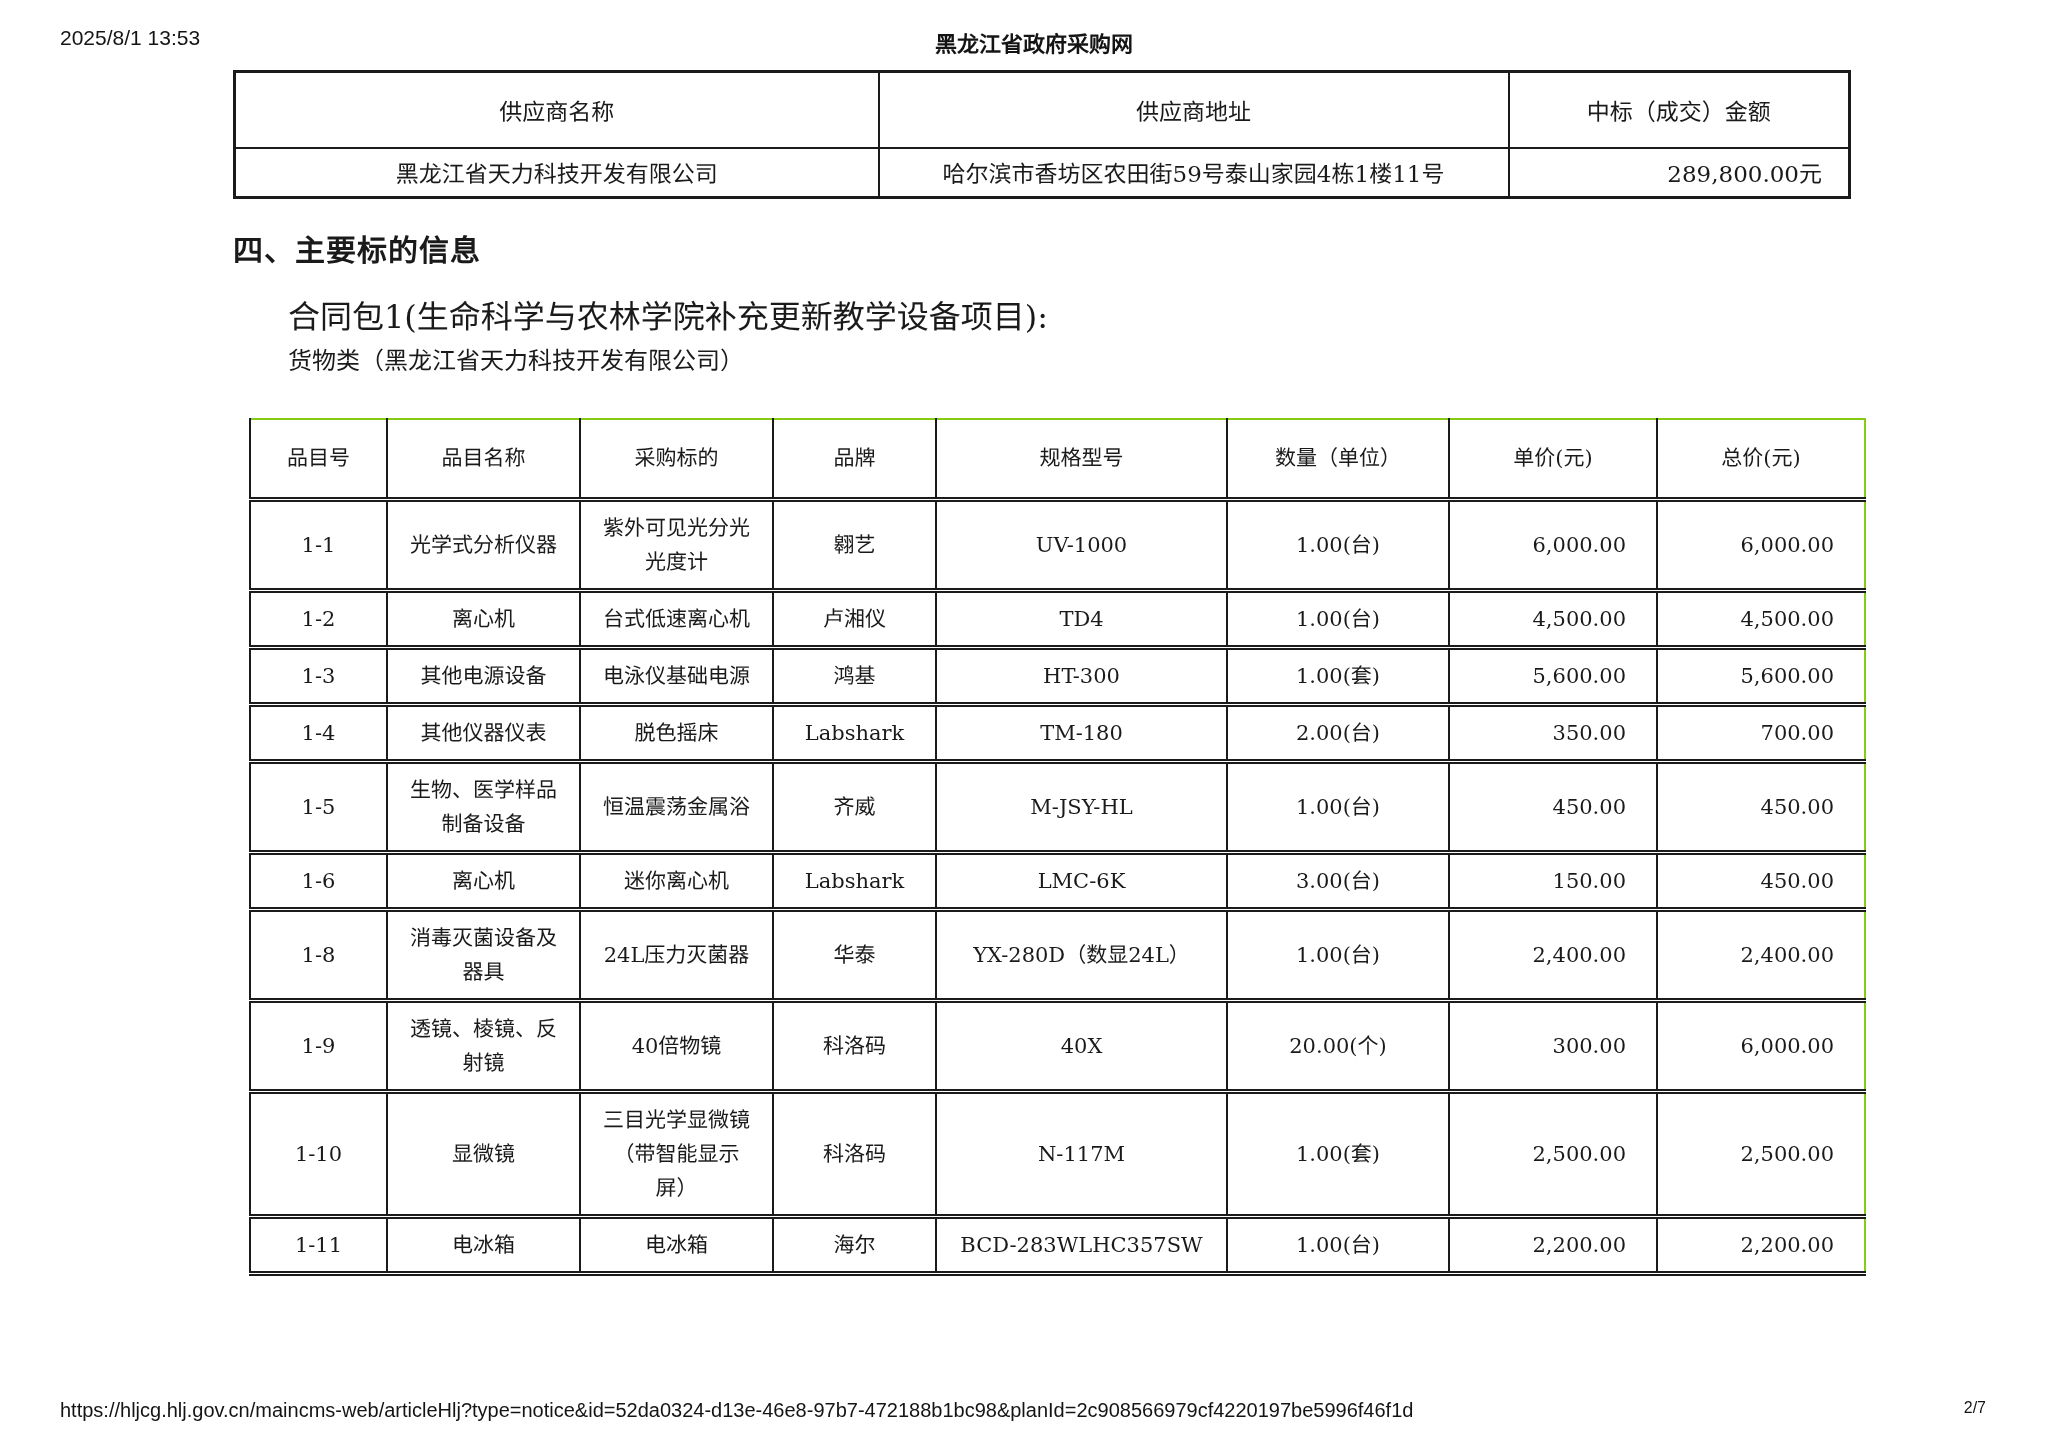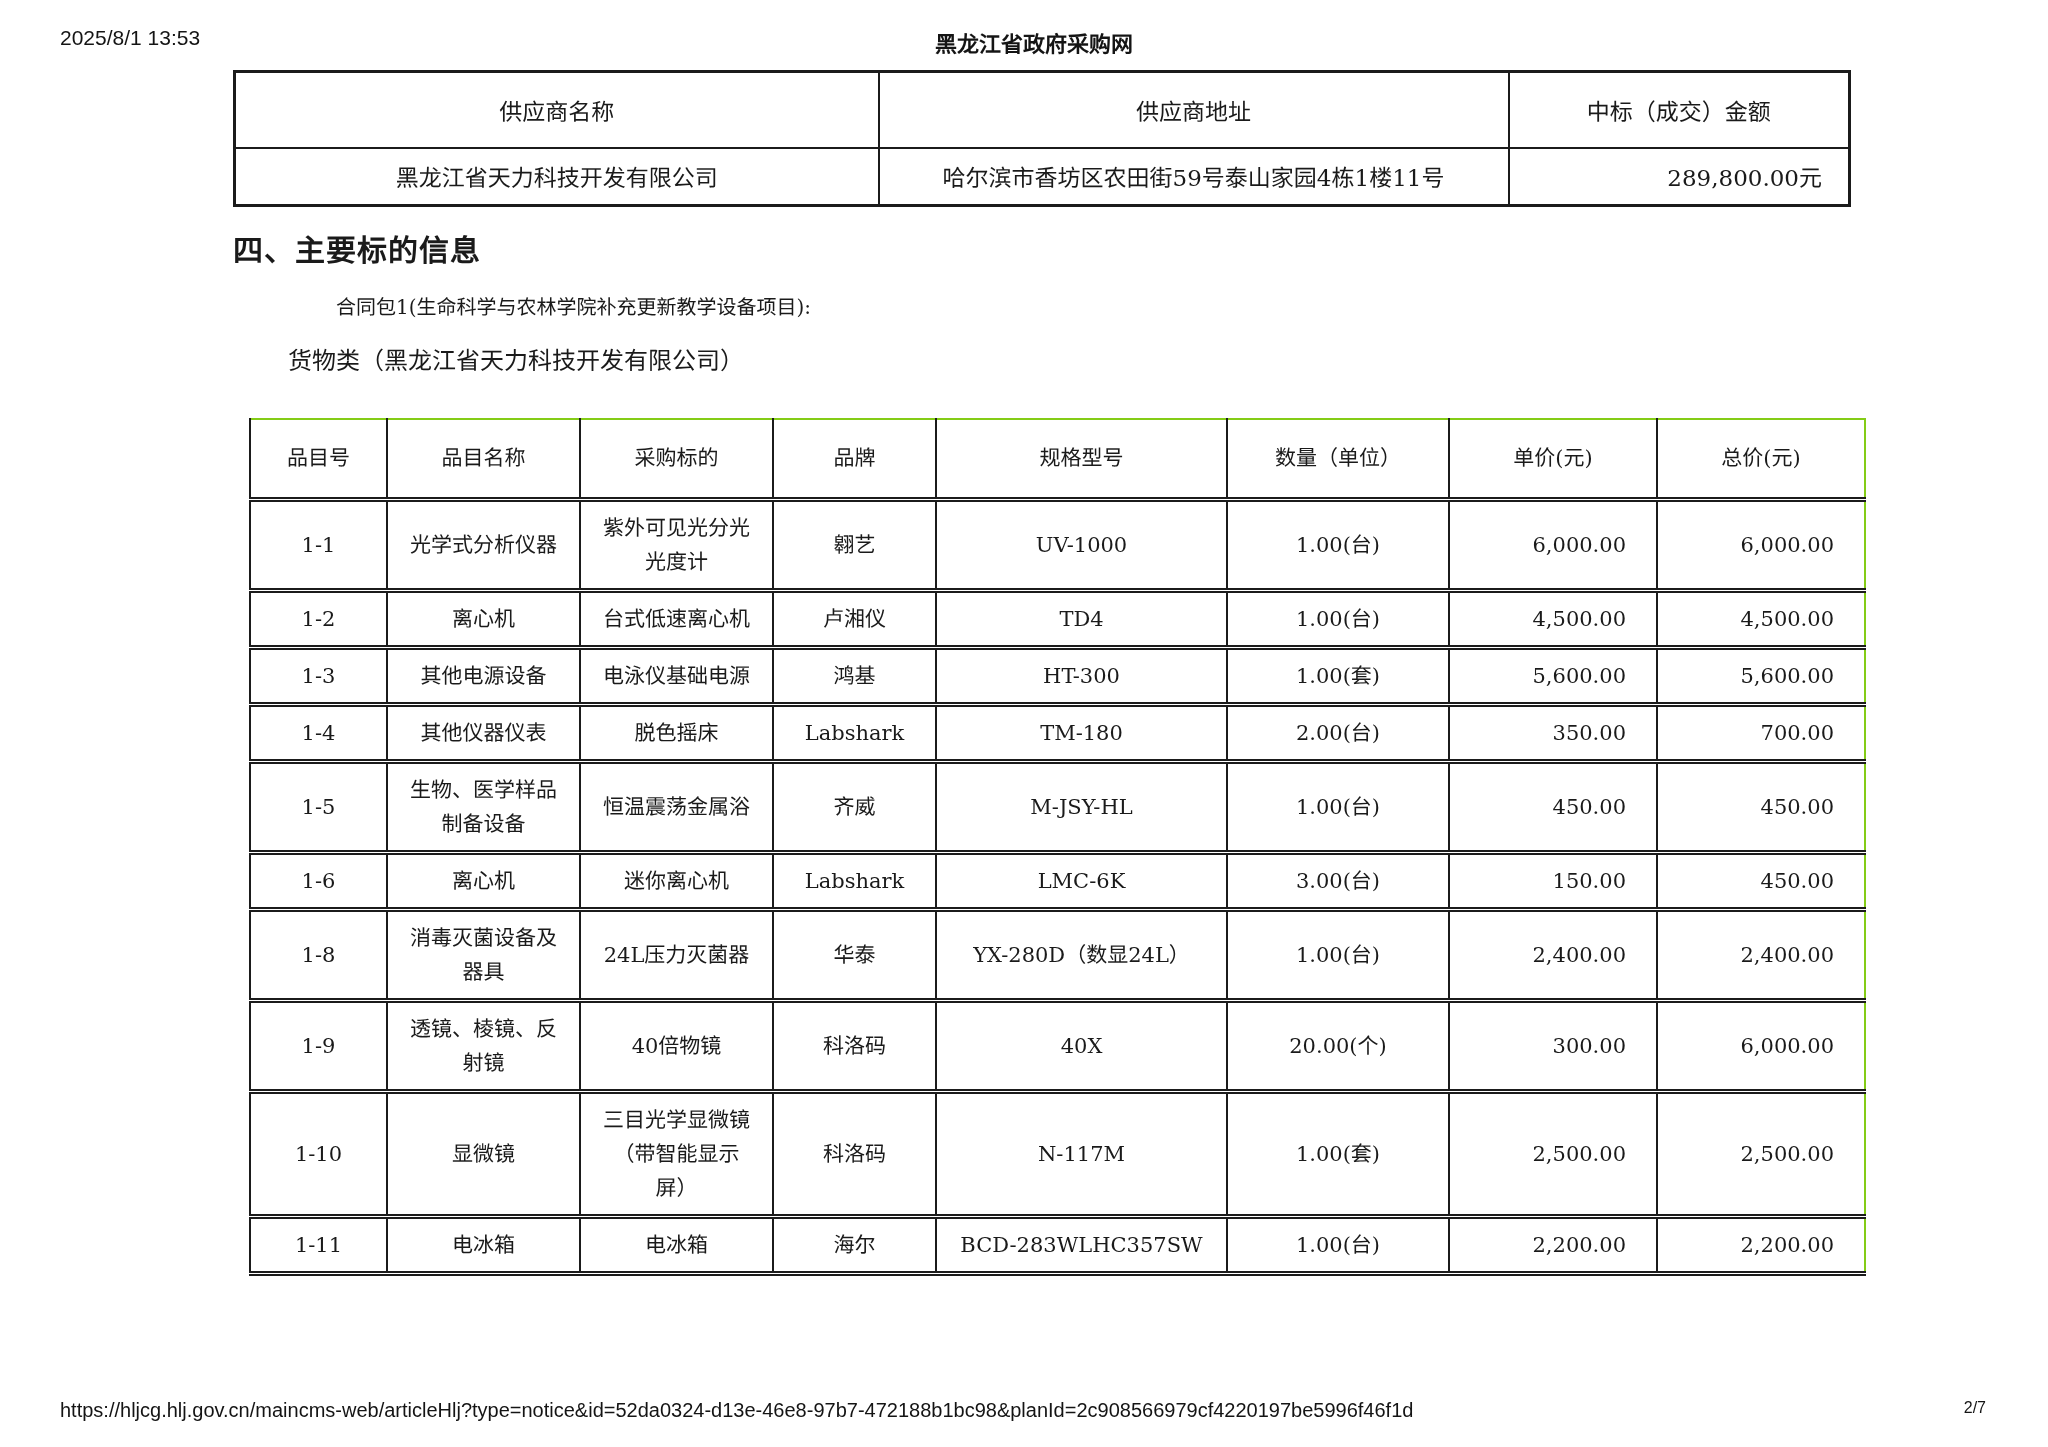--- a/index.html
+++ b/index.html
@@ -64,7 +64,7 @@
     padding: 0 22px;
   }
   .supplier-table thead tr { height: 76px; }
-  .supplier-table tbody tr { height: 58px; }
+  .supplier-table tbody tr { height: 50px; }
   .supplier-table col.c-name   { width: 644px; }
   .supplier-table col.c-addr   { width: 630px; }
   .supplier-table col.c-amount { width: 341px; }

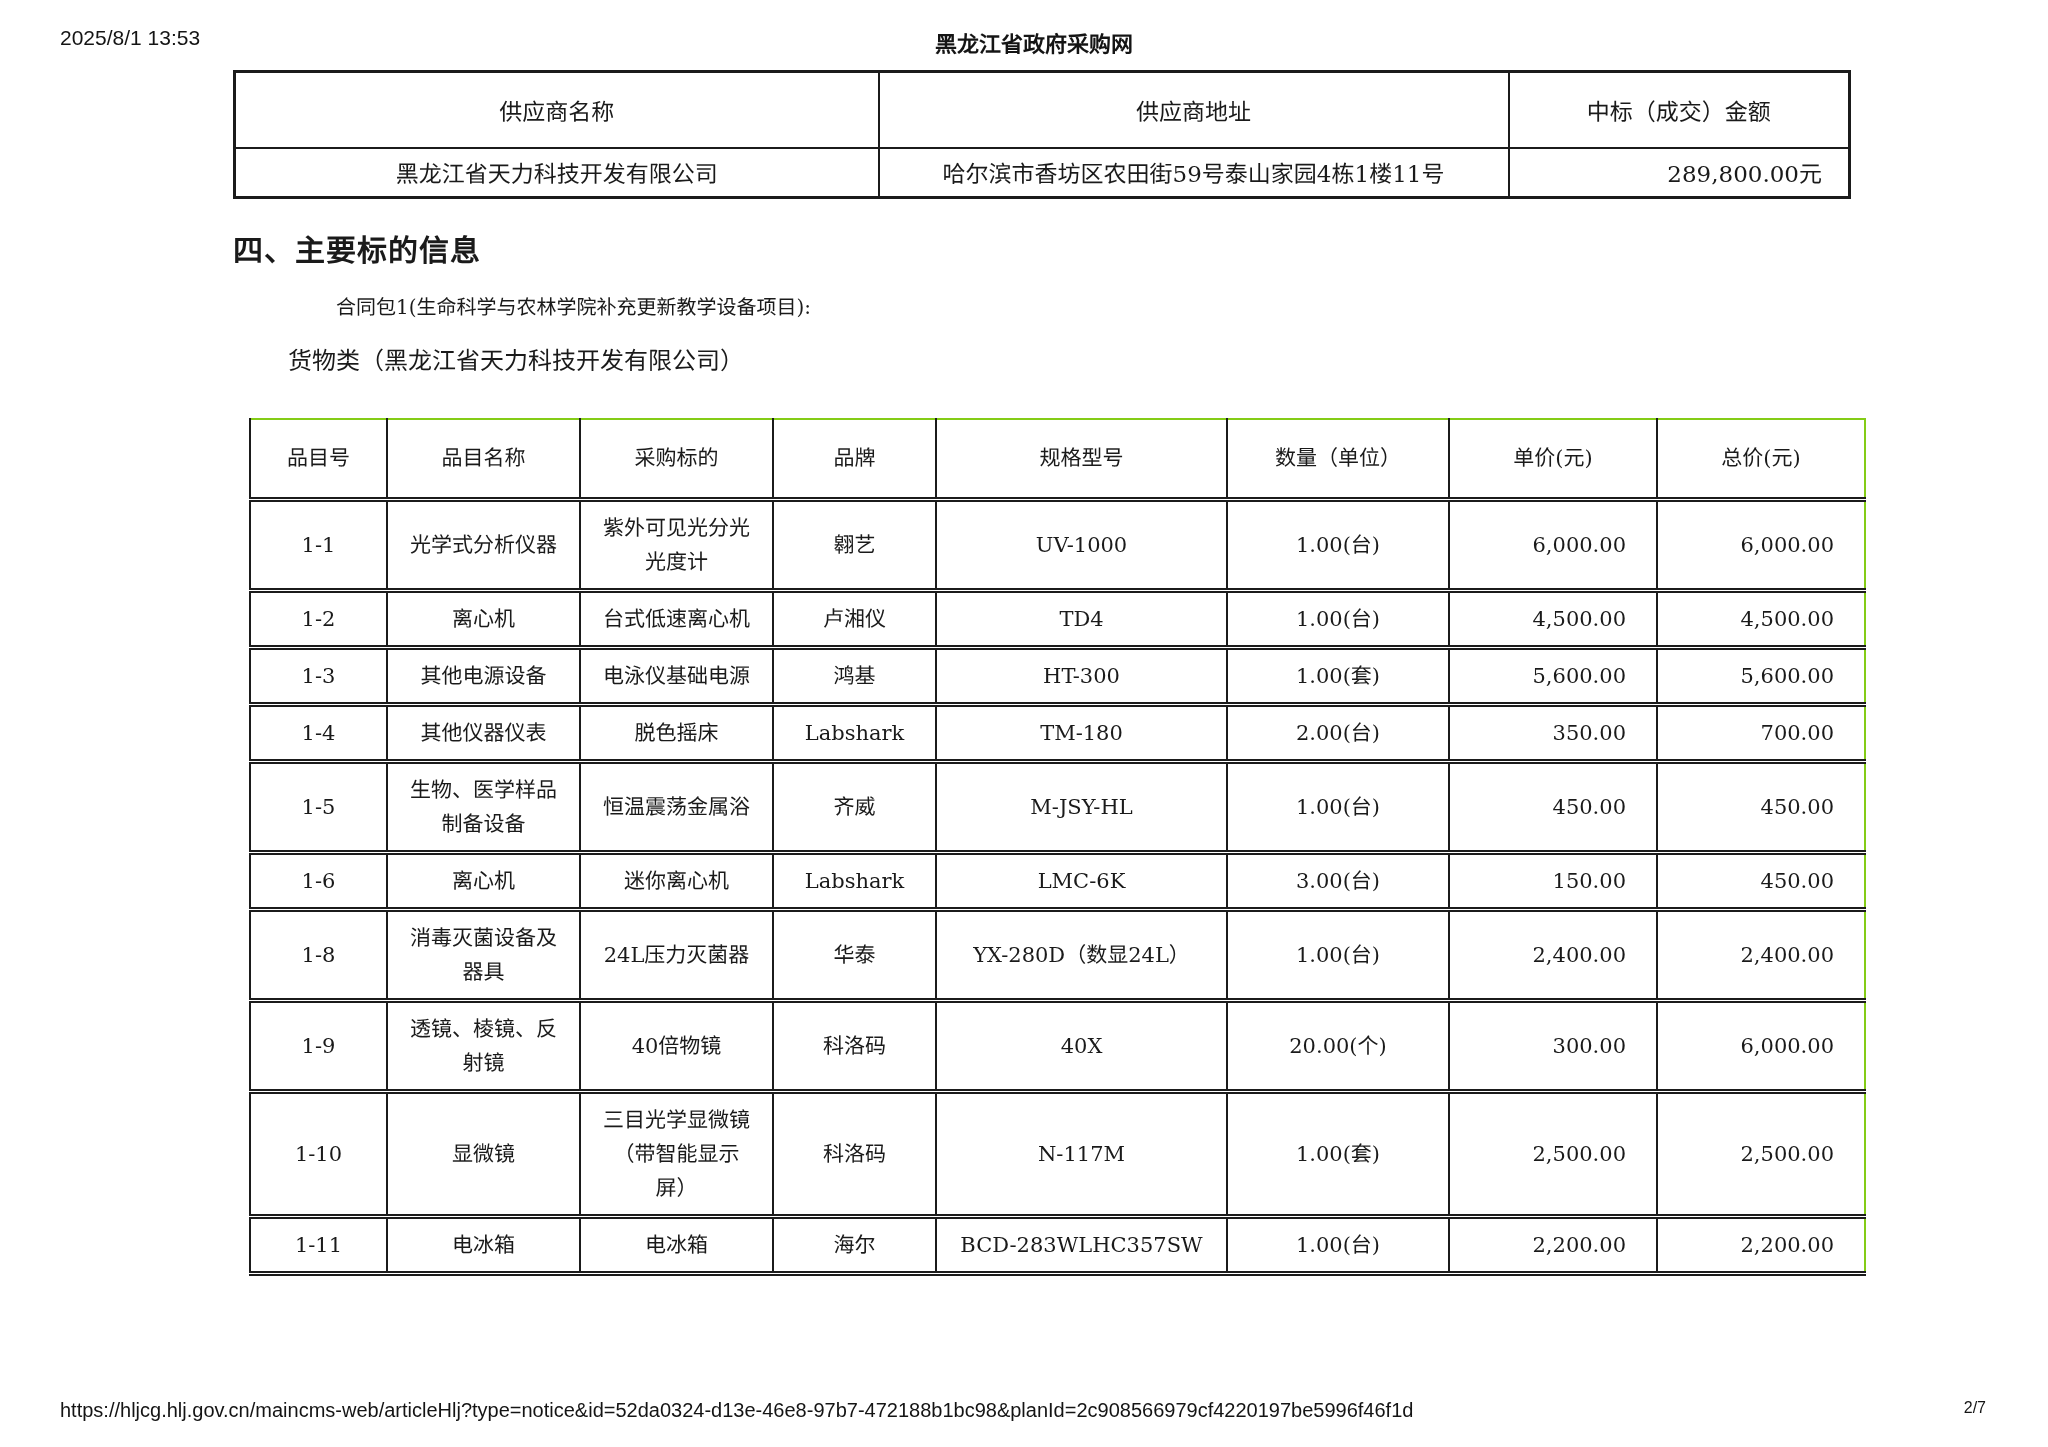--- a/index.html
+++ b/index.html
@@ -81,8 +81,7 @@
   .contract-line {
     position: absolute;
     left: 288px; top: 291px;
-    font-size: 20px;
-    margin-left: 48px;
+    font-size: 32px;
   }
   .category-line {
     position: absolute;

